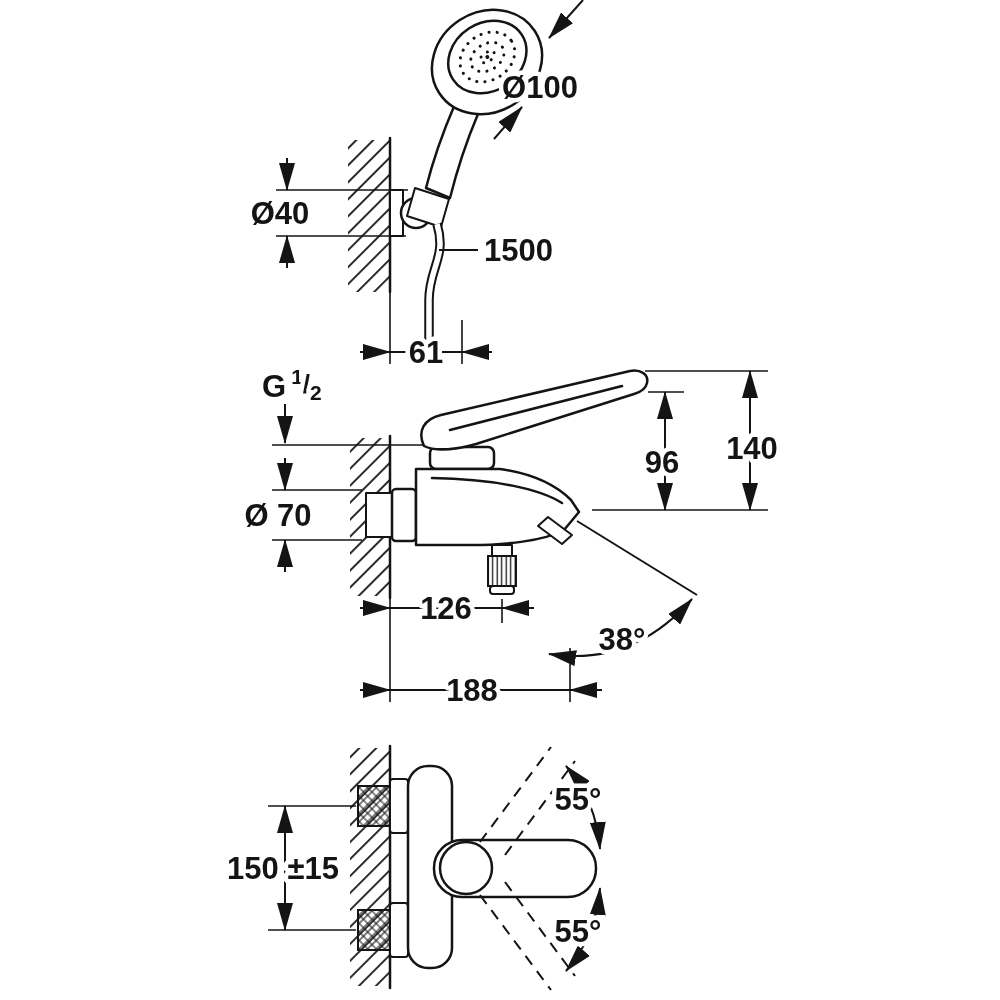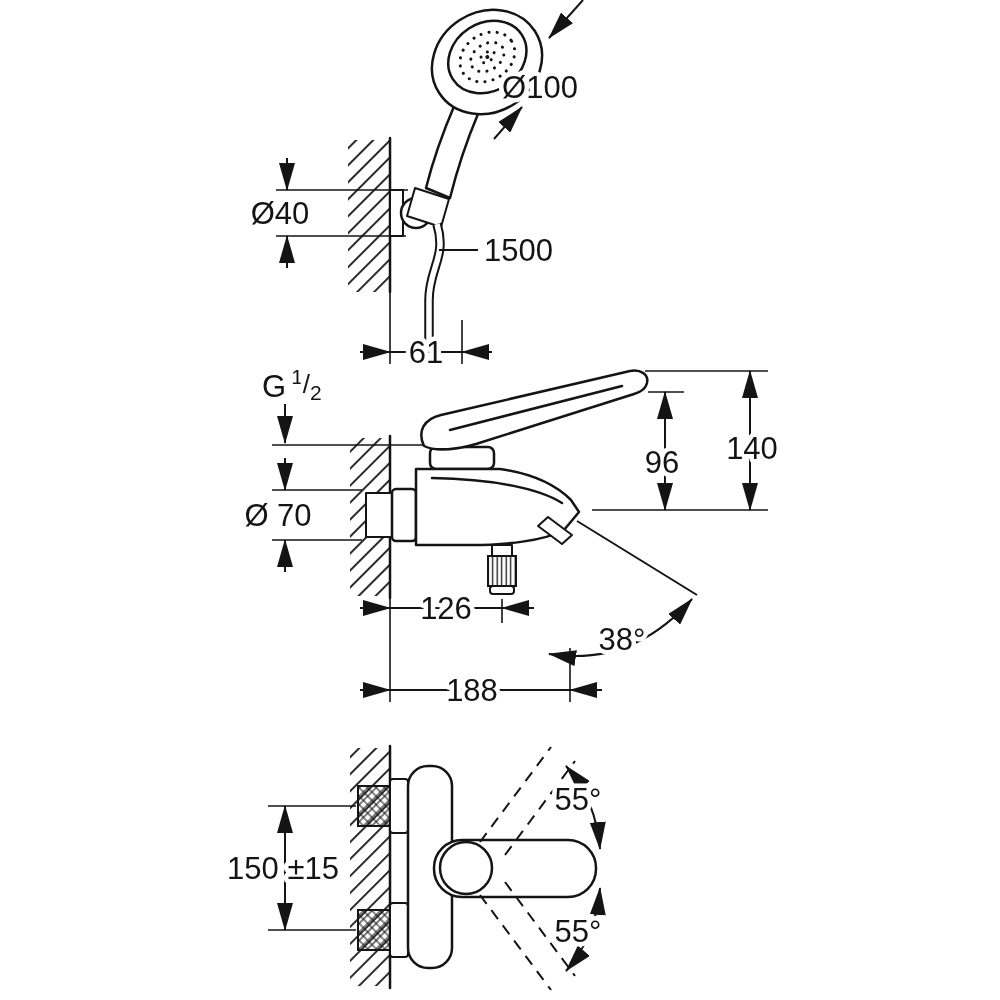--- a/index.html
+++ b/index.html
@@ -3,7 +3,7 @@
 <meta charset="utf-8">
 <style>
   html,body { margin:0; padding:0; background:#fff; }
-  .stage { width:1000px; height:1000px; background:#ffffff; position:relative; overflow:hidden; }
+  .stage { width:1000px; height:1000px; background:#ffffff; position:relative; overflow:hidden;font-weight:bold; }
   svg { display:block; }
   .draw       { fill:none; stroke:#141414; stroke-width:2.5; stroke-linejoin:round; stroke-linecap:round; }
   .draw-fill  { fill:#ffffff; stroke:#141414; stroke-width:2.5; stroke-linejoin:round; }

